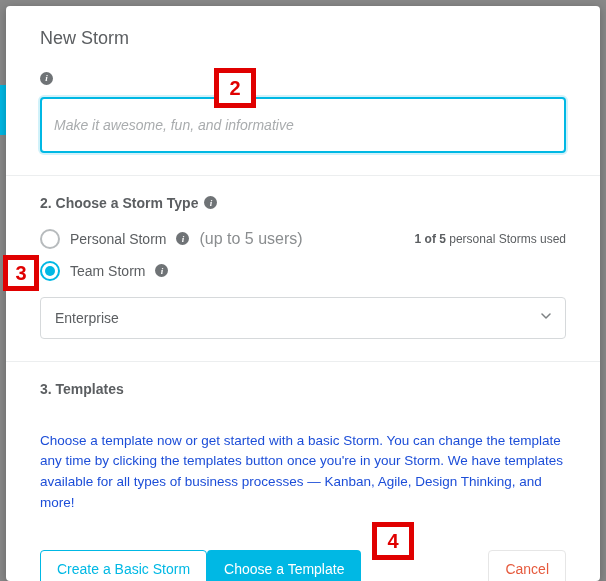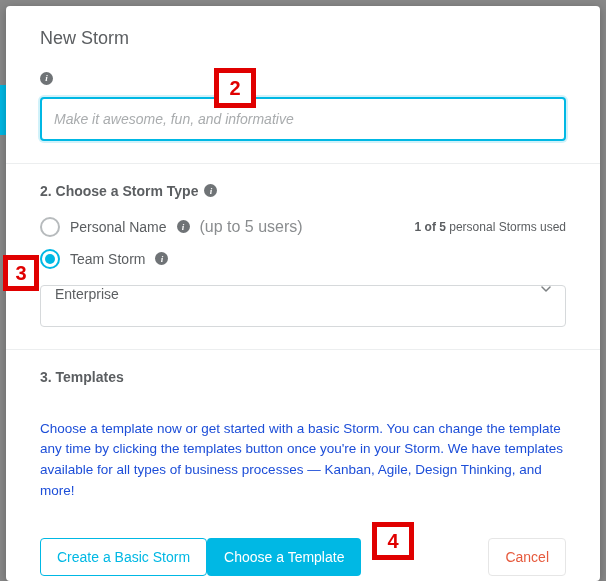--- a/index.html
+++ b/index.html
@@ -56,7 +56,7 @@
   }
   .name-input {
     width: 100%;
-    height: 44px;
+    height: 56px;
     border: 2px solid #00b8e4;
     border-radius: 4px;
     padding: 12px 12px;

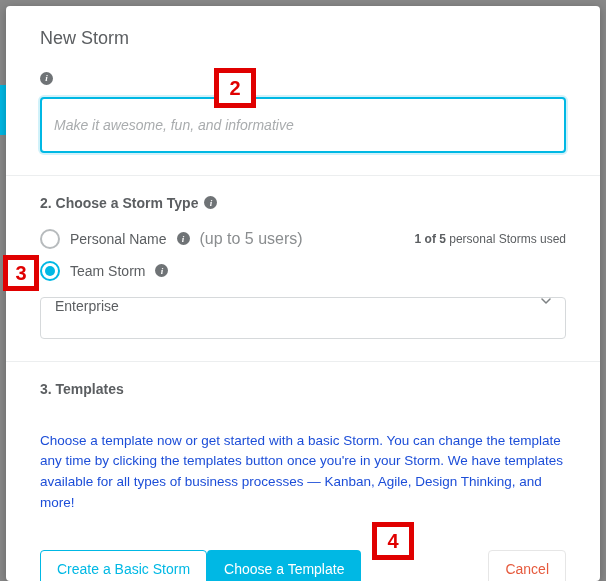--- a/index.html
+++ b/index.html
@@ -196,7 +196,7 @@
     <div class="radio-row">
       <div class="row-left">
         <span class="radio"></span>
-        <span>Personal Name</span>
+        <span>Personal Storm</span>
         <span class="info-icon">i</span>
         <span class="sub-note">(up to 5 users)</span>
       </div>

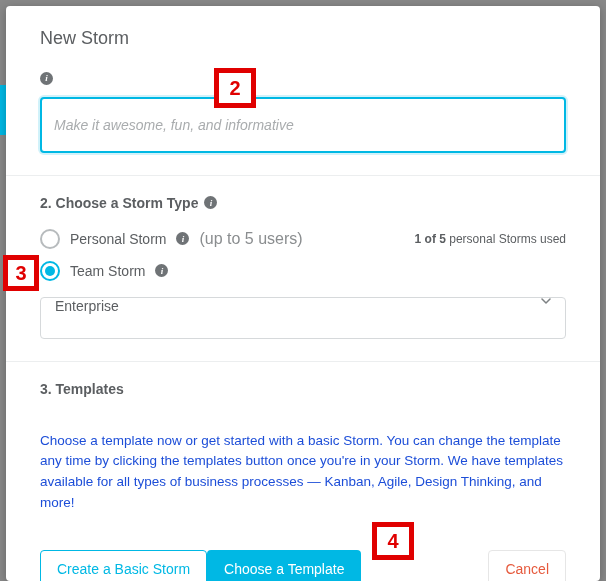--- a/index.html
+++ b/index.html
@@ -106,7 +106,7 @@
     font-size: 14px;
     color: #5b5e61;
     display:flex;
-    align-items:flex-start;
+    align-items:center;
     justify-content:space-between;
   }
   .chevron {

